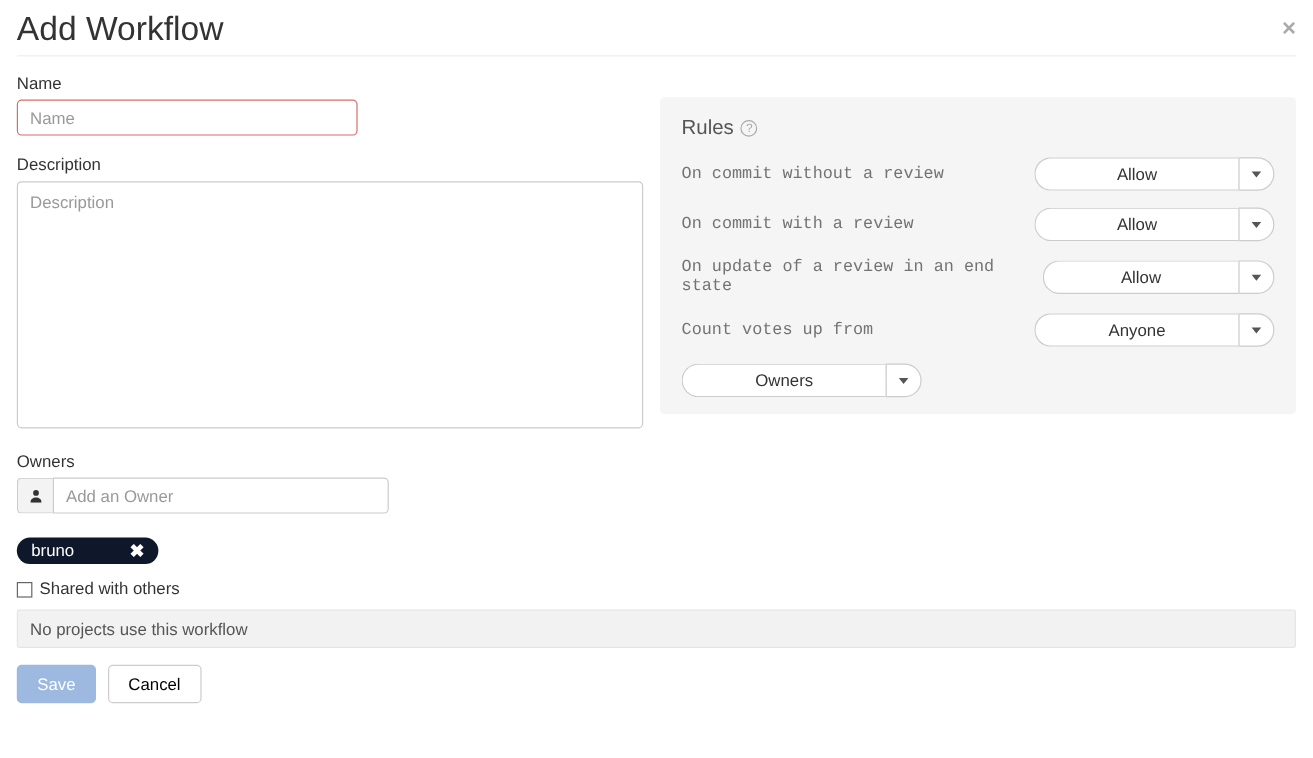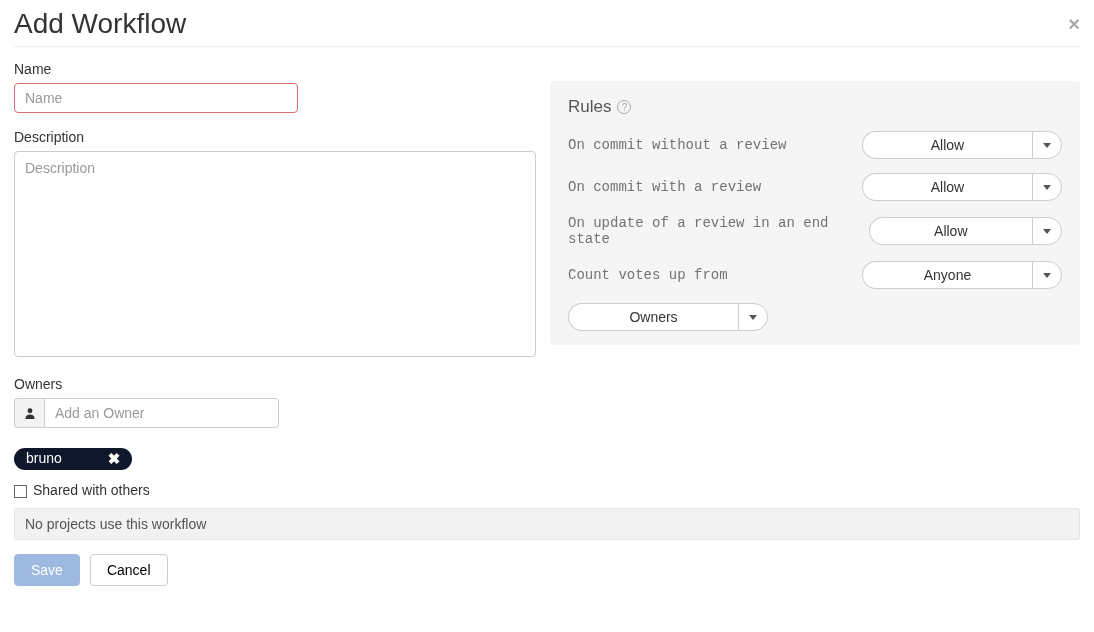--- a/index.html
+++ b/index.html
@@ -78,7 +78,7 @@
 
   .owner-wrap {
     display: flex;
-    width: 265px;
+    width: 310px;
   }
   .owner-addon {
     width: 30px;

